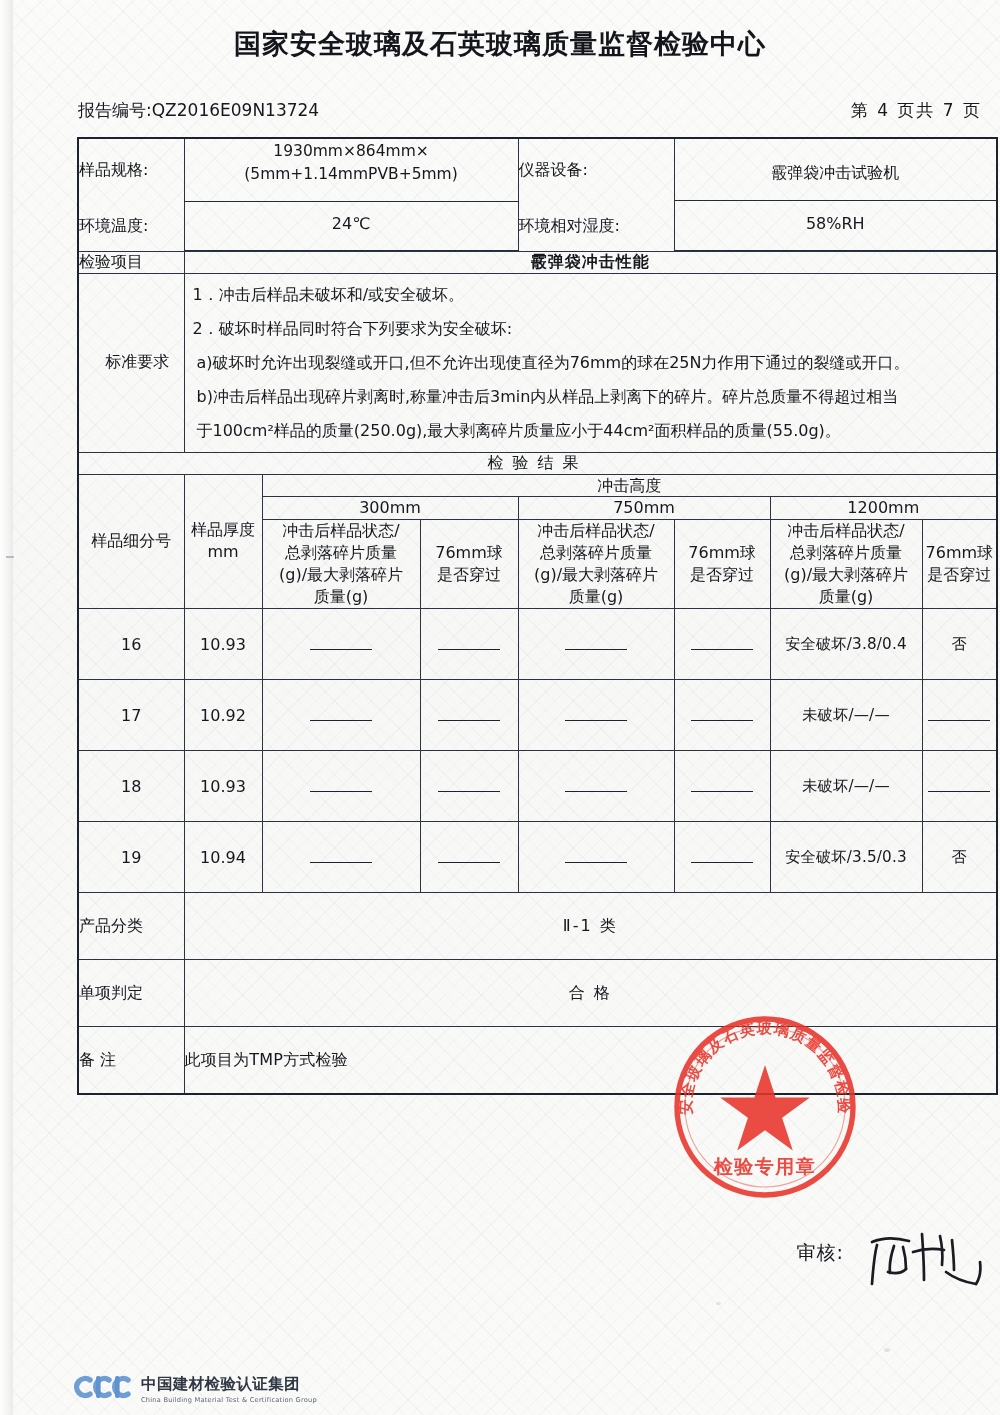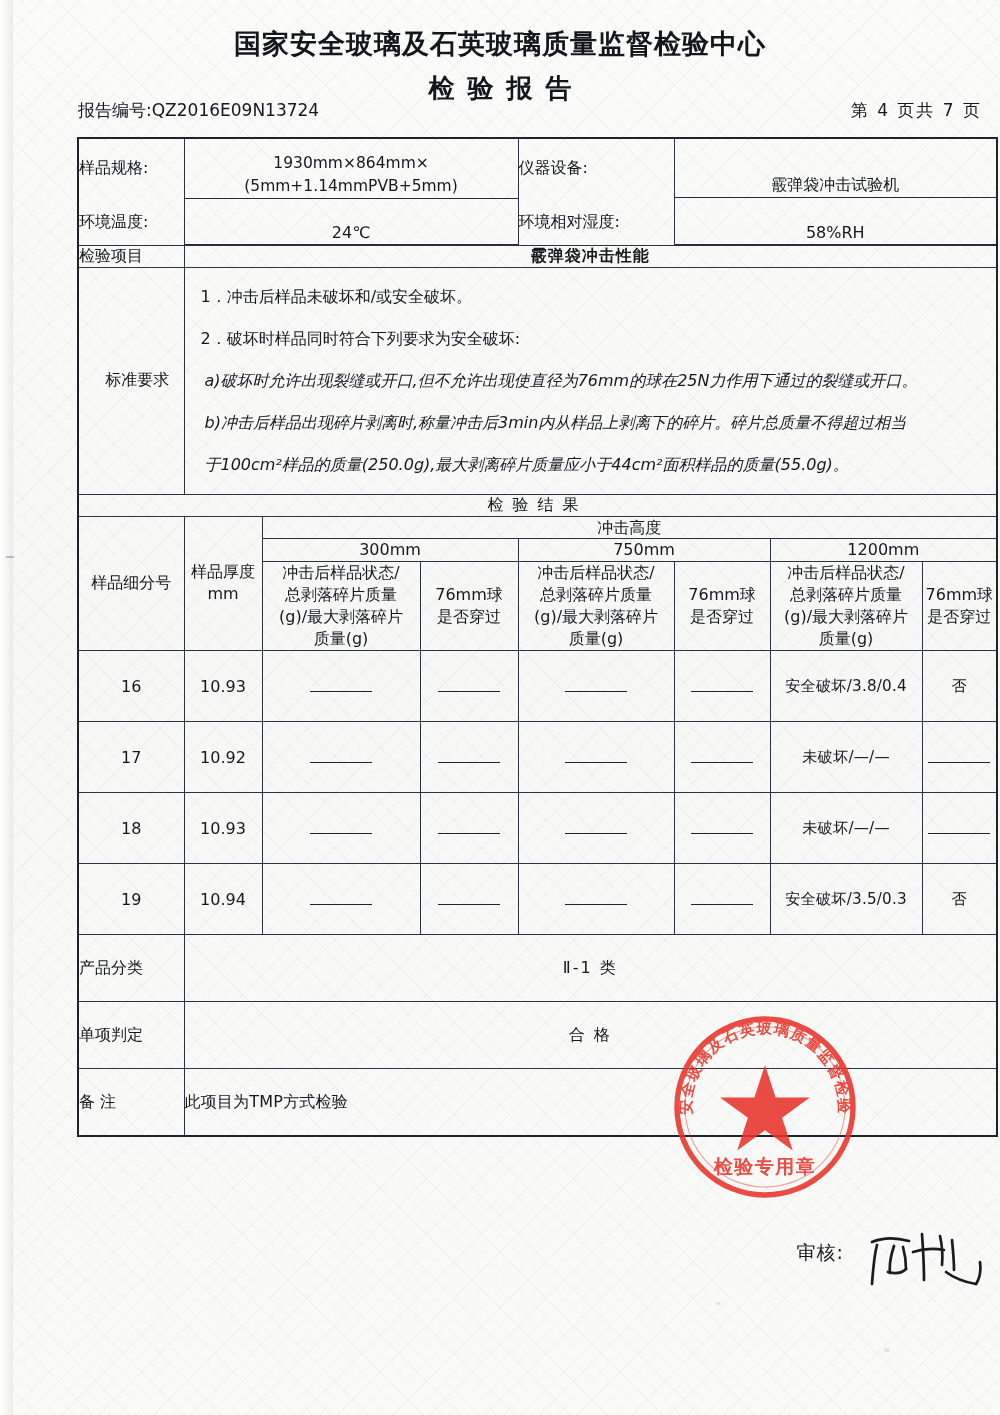--- a/index.html
+++ b/index.html
@@ -278,7 +278,6 @@
 
   <div class="doc-header">
     <div class="org-title">国家安全玻璃及石英玻璃质量监督检验中心</div>
-    <div class="doc-title">检验报告</div>
   </div>
 
   <div class="meta-row">

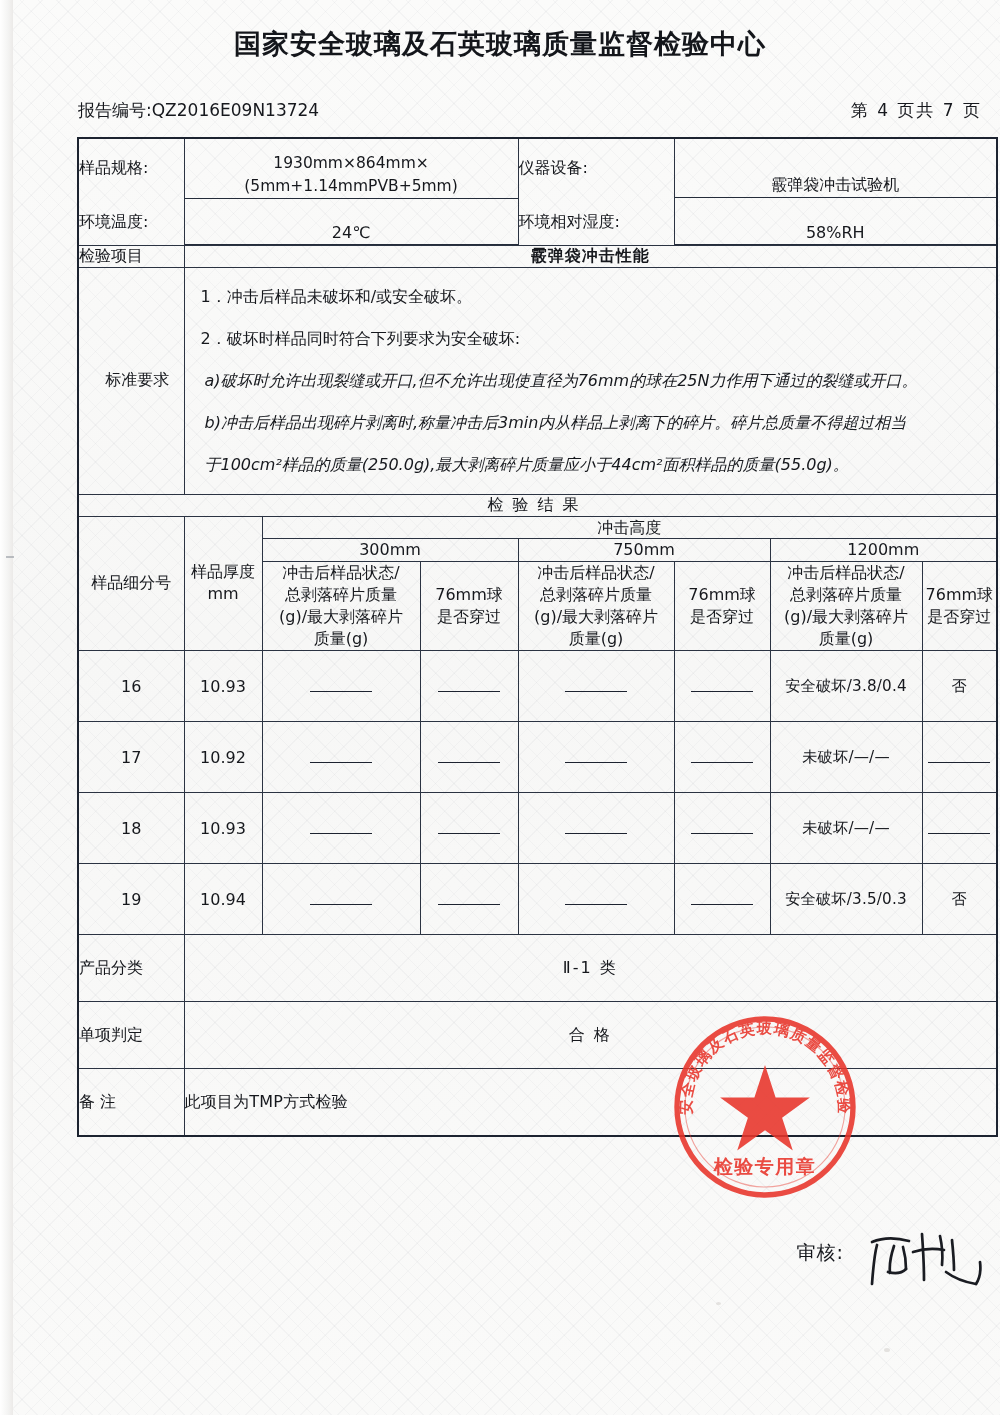--- a/index.html
+++ b/index.html
@@ -113,8 +113,7 @@
   .uline {
     display: block;
     border-bottom: 1.6px solid #242c3a;
-    padding-bottom: 0;
-    margin-top: 12px;
+    padding-bottom: 15px;
   }
   .spec-val-2l { font-size: 15.5px; }
 

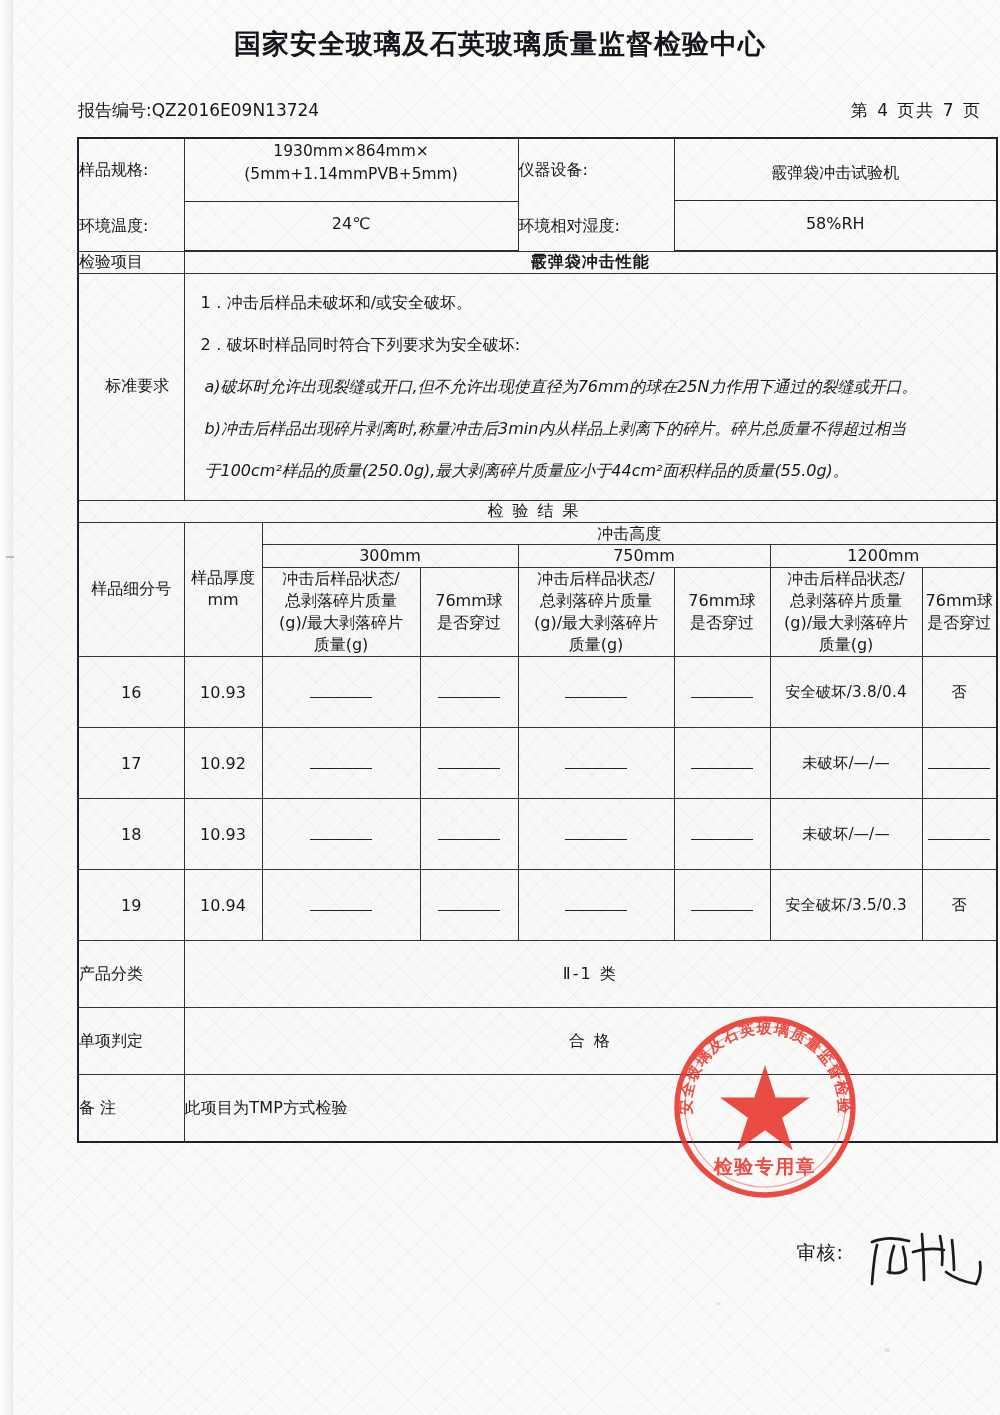--- a/index.html
+++ b/index.html
@@ -140,7 +140,7 @@
     line-height: 1.62;
     padding: 9px 12px 11px 10px;
   }
-  .std-text p { margin: 16px; }
+  .std-text p { margin: 8px; }
   .std-indent { padding-left: 4px; font-style: italic; }
 
   

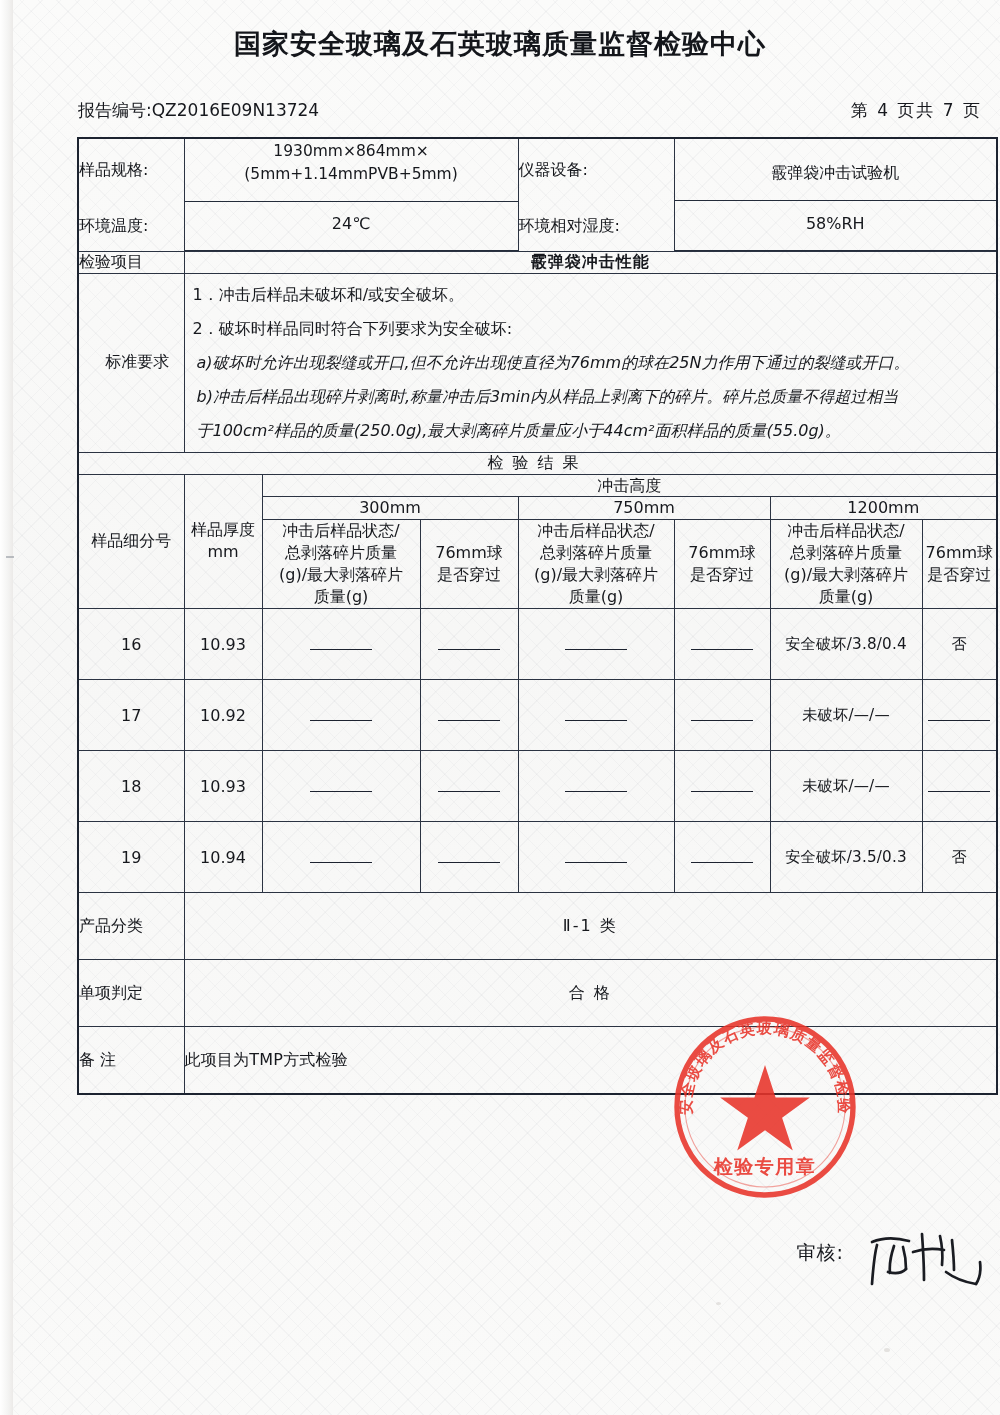--- a/index.html
+++ b/index.html
@@ -141,7 +141,7 @@
     padding: 9px 12px 11px 10px;
   }
   .std-text p { margin: 8px; }
-  .std-indent { padding-left: 4px; font-style: italic; }
+  .std-indent { padding-left: 4px; }
 
   
   .th {

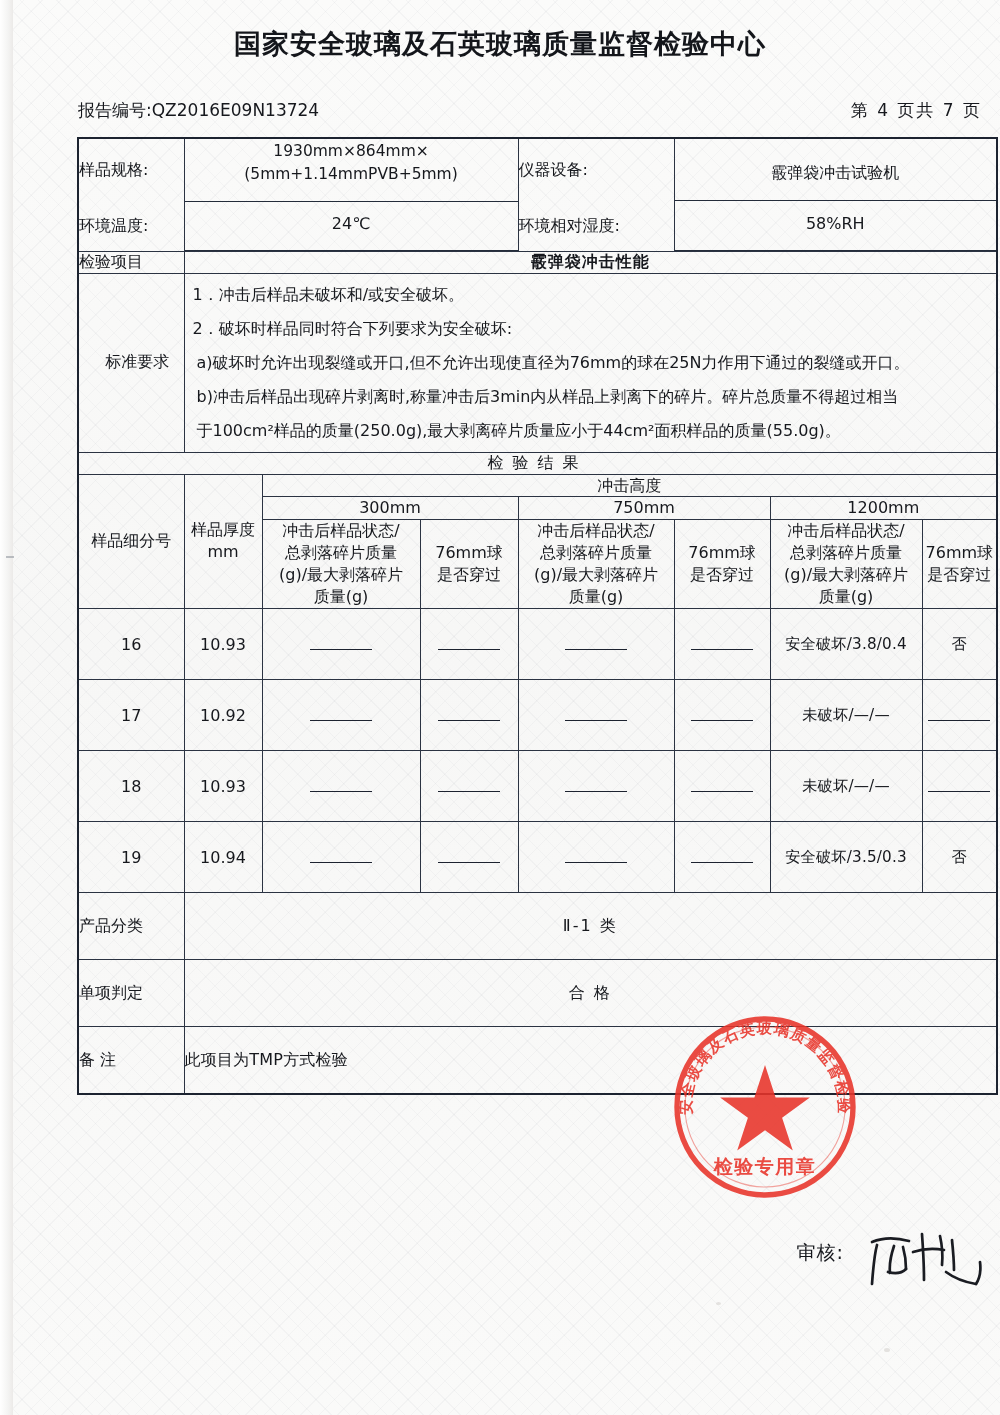--- a/index.html
+++ b/index.html
@@ -493,6 +493,23 @@
     </span>
   </div>
 
+  <div class="logo-wrap">
+    <span class="logo-mark">
+      <svg width="58" height="26" viewBox="0 0 58 26" aria-hidden="true">
+        <g fill="none" stroke="#6f9ed4" stroke-width="5.4" stroke-linecap="round">
+          <path d="M16 6 A8.5 8.5 0 1 0 16 20"></path>
+          <path d="M35 6 A8.5 8.5 0 1 0 35 20"></path>
+          <path d="M54 6 A8.5 8.5 0 1 0 54 20"></path>
+        </g>
+        <rect x="22" y="2" width="4.6" height="22" rx="2" fill="#5f93cd"></rect>
+        <rect x="41" y="2" width="4.6" height="22" rx="2" fill="#5f93cd"></rect>
+      </svg>
+    </span>
+    <span>
+      <span class="logo-cn">中国建材检验认证集团</span>
+      <div class="logo-en">China Building Material Test &amp; Certification Group</div>
+    </span>
+  </div>
 
   <div class="watermark-ghost"></div>
 

